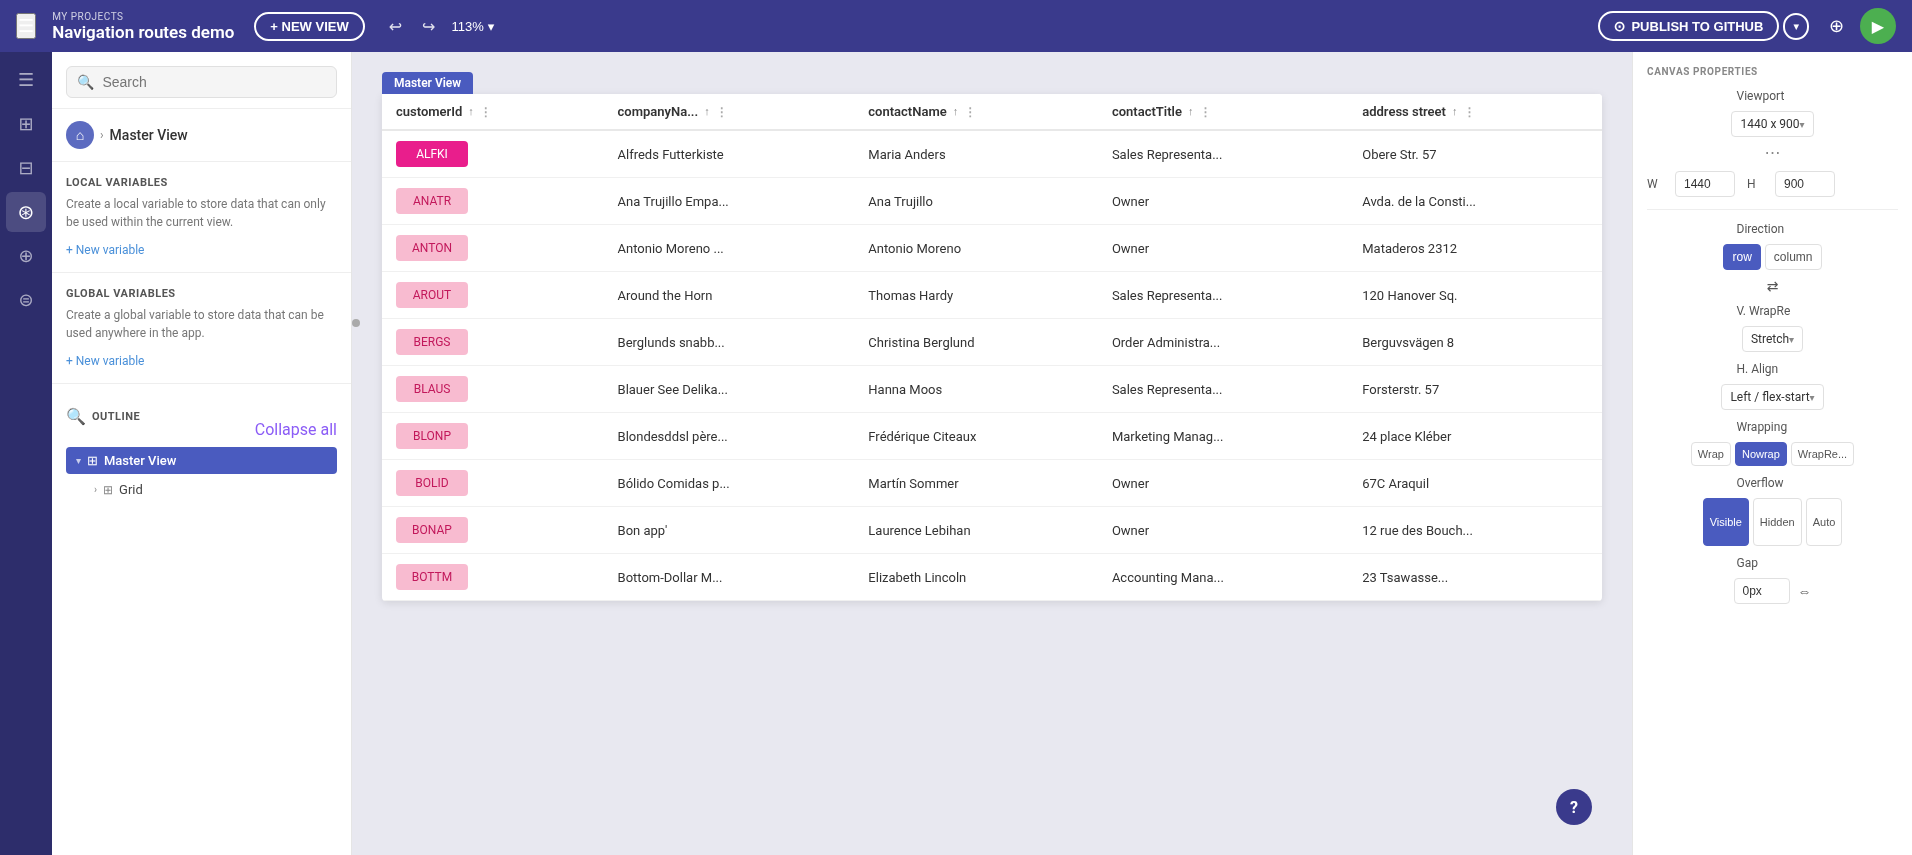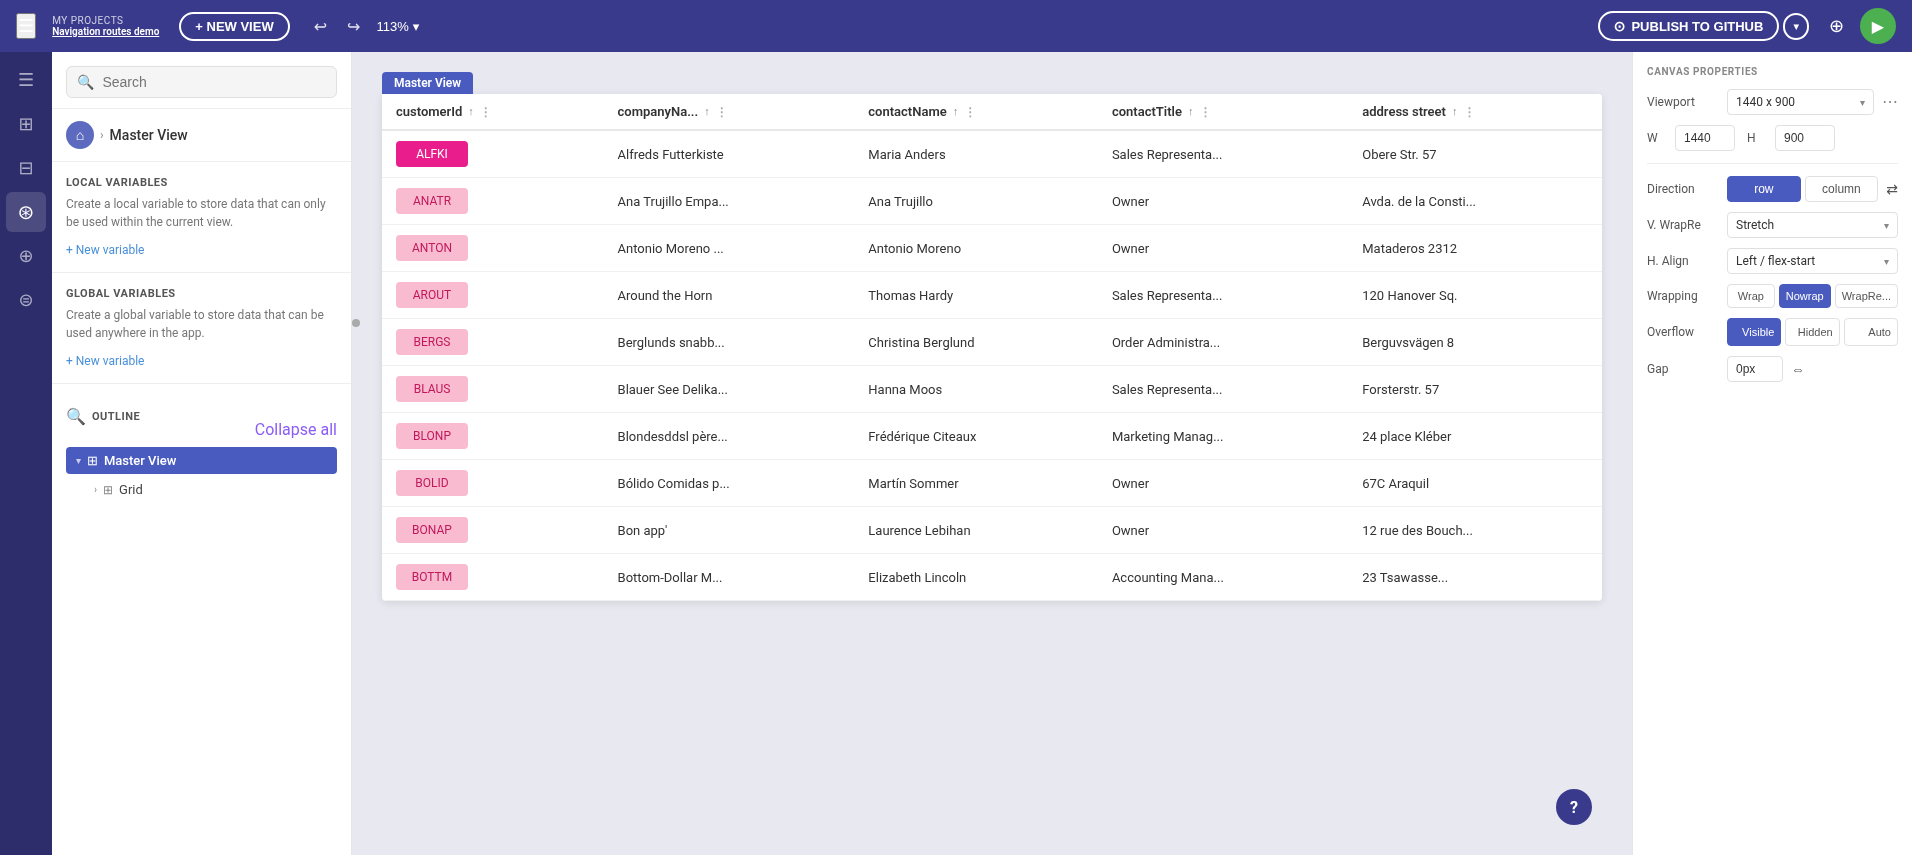--- a/index.html
+++ b/index.html
@@ -20,7 +20,7 @@
     .topbar-menu-icon { color: white; font-size: 18px; cursor: pointer; margin-right: 4px; }
     .topbar-project-info { display: flex; flex-direction: column; color: white; margin-right: 8px; }
     .topbar-project-label { font-size: 10px; text-transform: uppercase; opacity: 0.75; letter-spacing: 0.5px; }
-    .topbar-project-name { font-size: 10px; font-weight: 600; text-decoration: underline; }
+    .topbar-project-name { font-size: 17px; font-weight: 600; }
     .topbar-new-view-btn {
       background: transparent;
       border: 2px solid white;

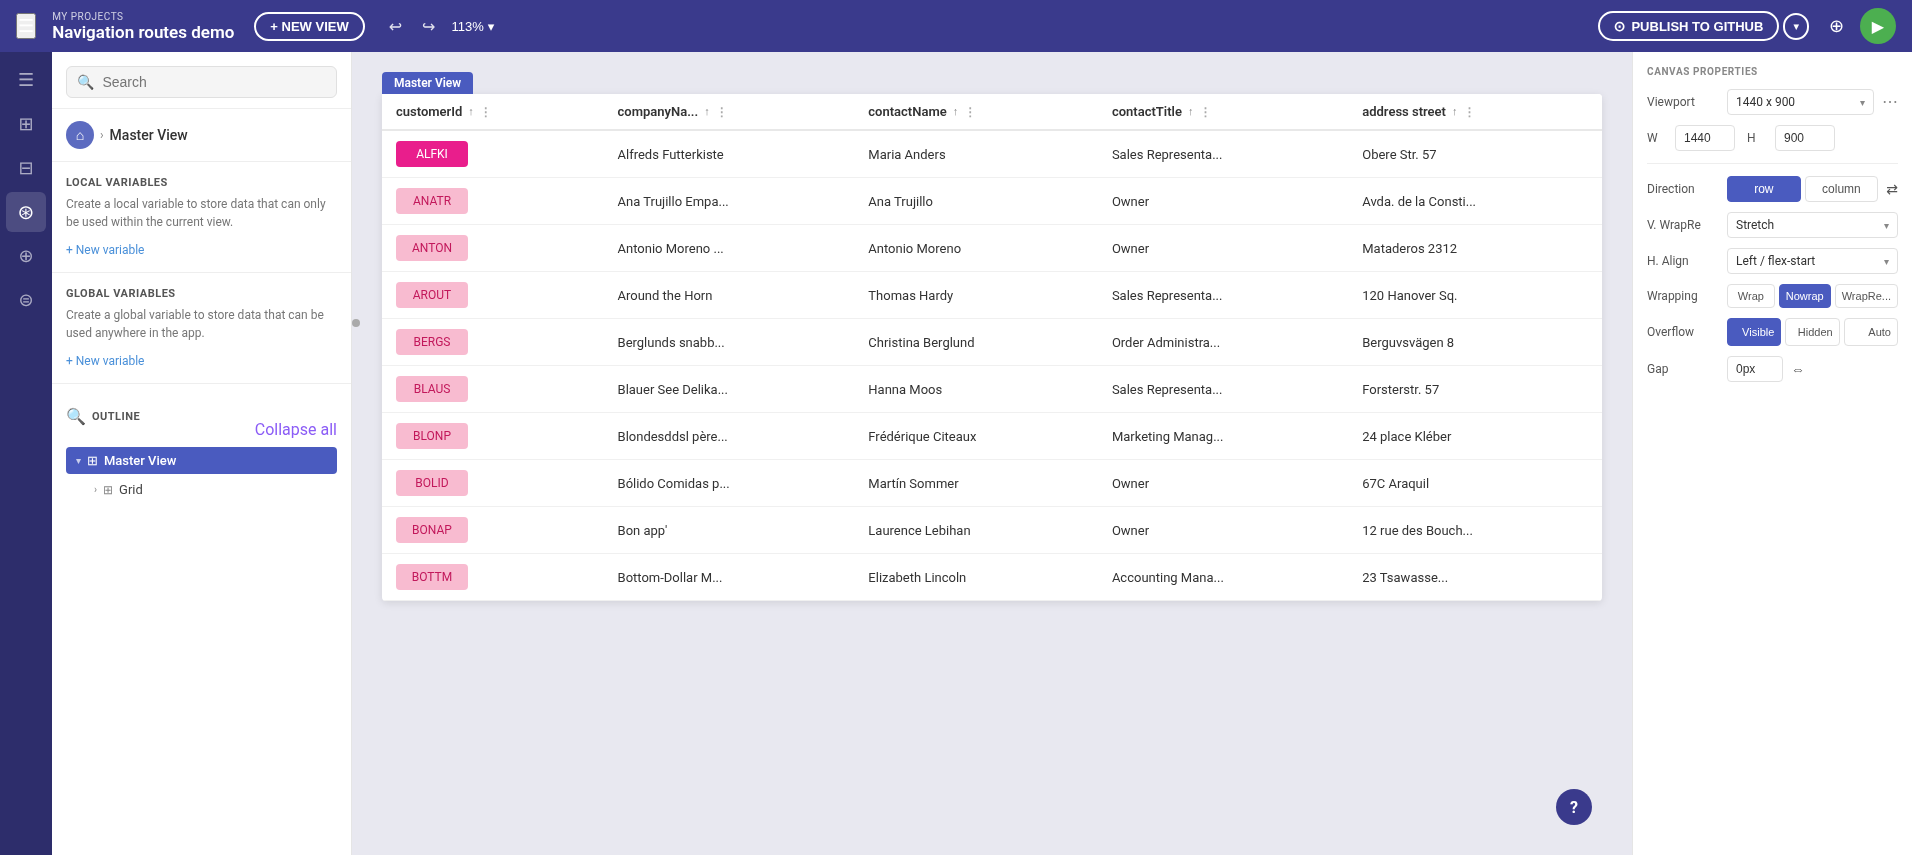--- a/index.html
+++ b/index.html
@@ -332,6 +332,7 @@
       align-items: center;
       margin-bottom: 10px;
       gap: 8px;
+      flex-direction: column;
     }
     .rp-label {
       font-size: 12px;

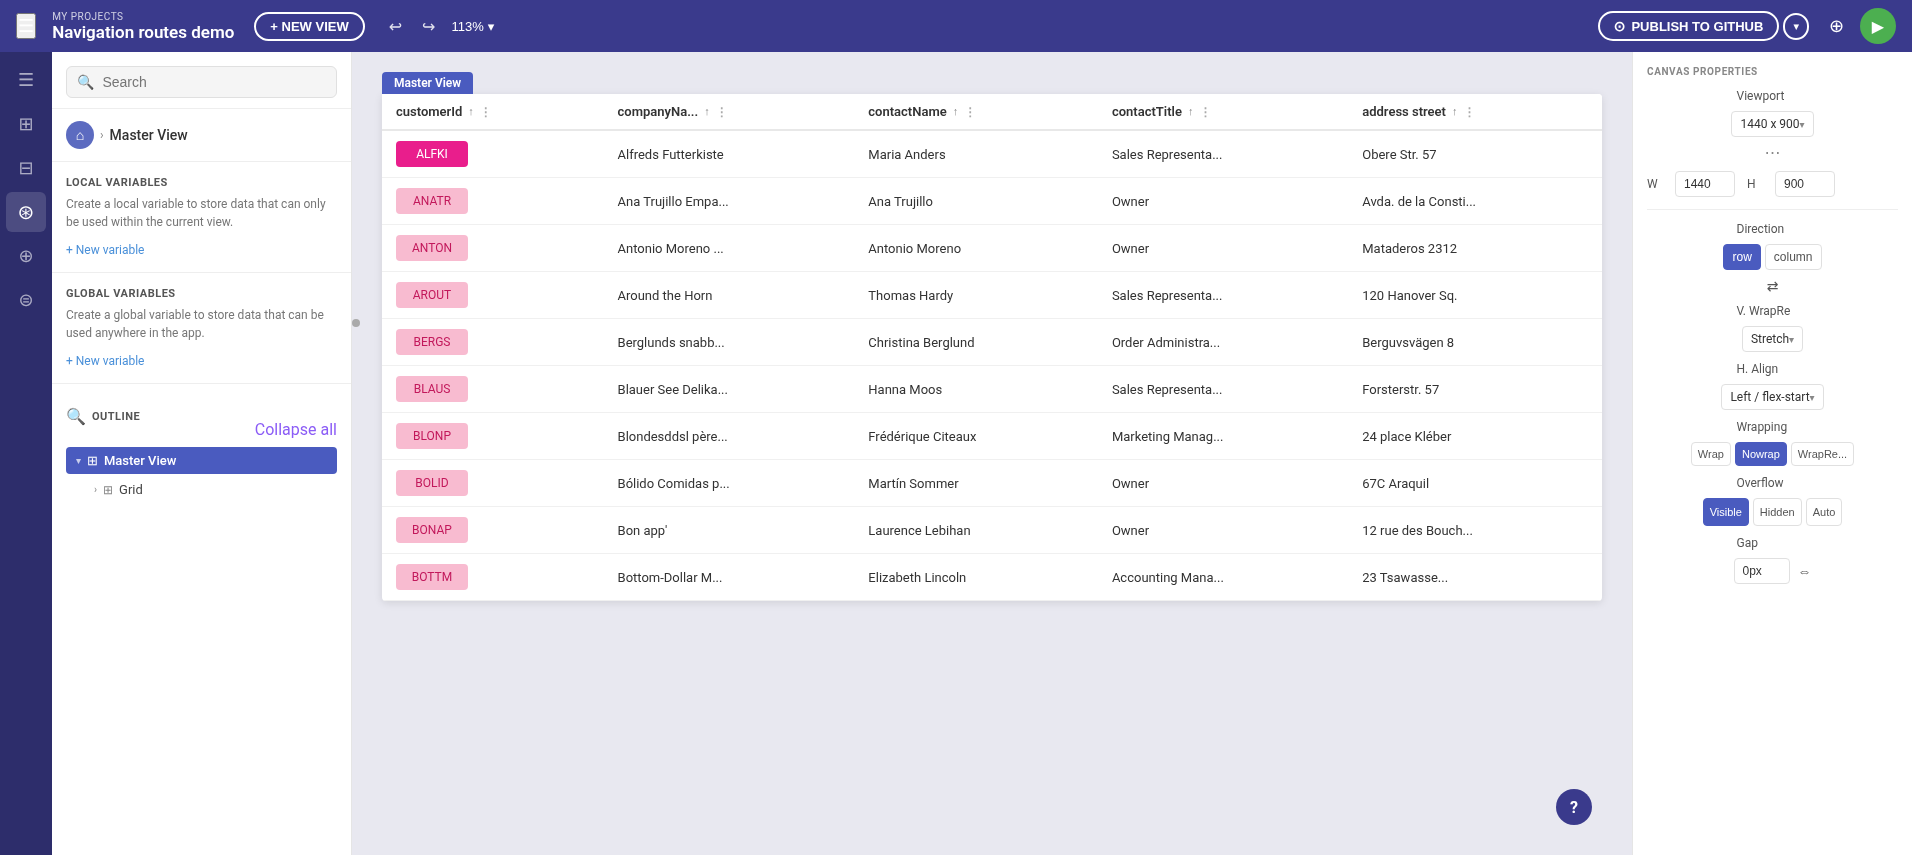--- a/index.html
+++ b/index.html
@@ -448,7 +448,7 @@
     }
     .overflow-btn {
       flex: 1;
-      padding: 7px 6px;
+      padding: 17px 6px;
       border-radius: 4px;
       border: 1px solid #e0e0e0;
       font-size: 11px;

